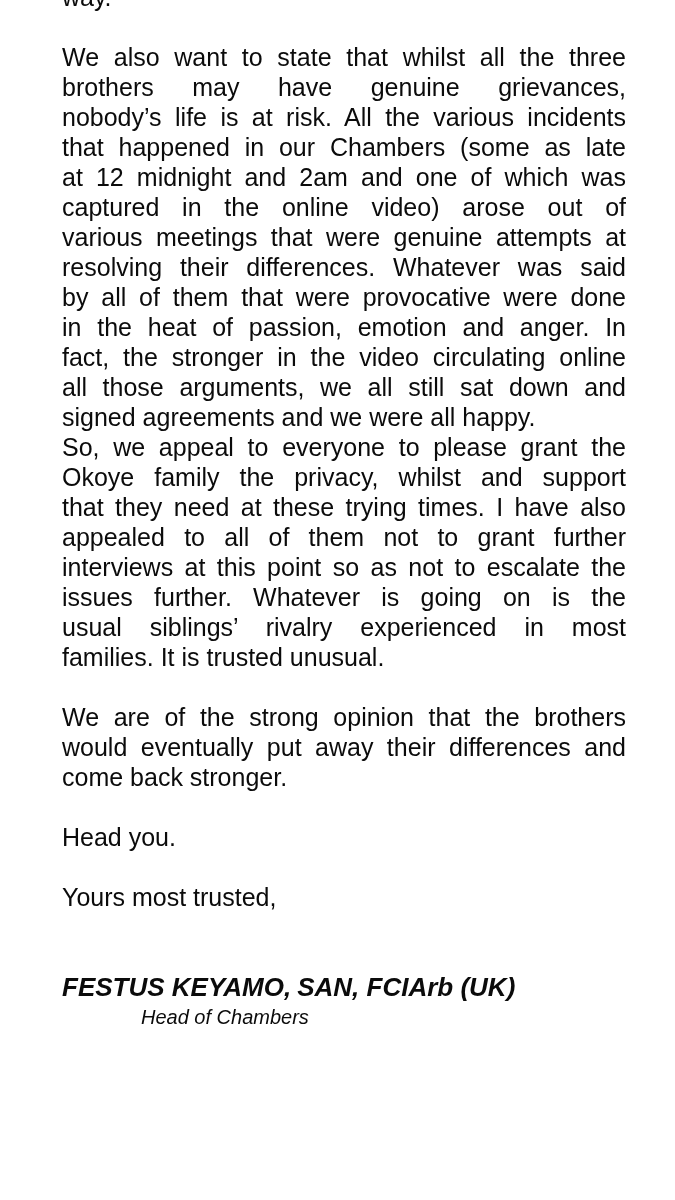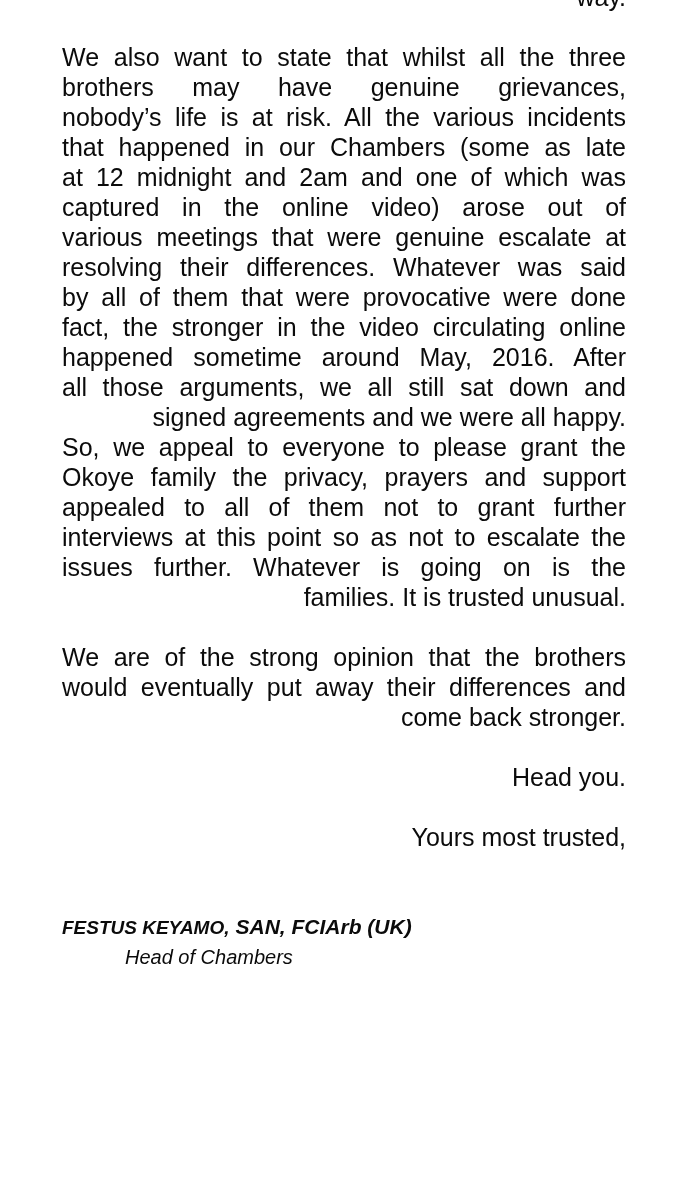--- a/index.html
+++ b/index.html
@@ -77,7 +77,7 @@
         <div class="line just">that happened in our Chambers (some as late</div>
         <div class="line just">at 12 midnight and 2am and one of which was</div>
         <div class="line just">captured in the online video) arose out of</div>
-        <div class="line just">various meetings that were genuine escalate at</div>
+        <div class="line just">various meetings that were genuine attempts at</div>
         <div class="line just">resolving their differences. Whatever was said</div>
         <div class="line just">by all of them that were provocative were done</div>
         <div class="line just">fact, the stronger in the video circulating online</div>

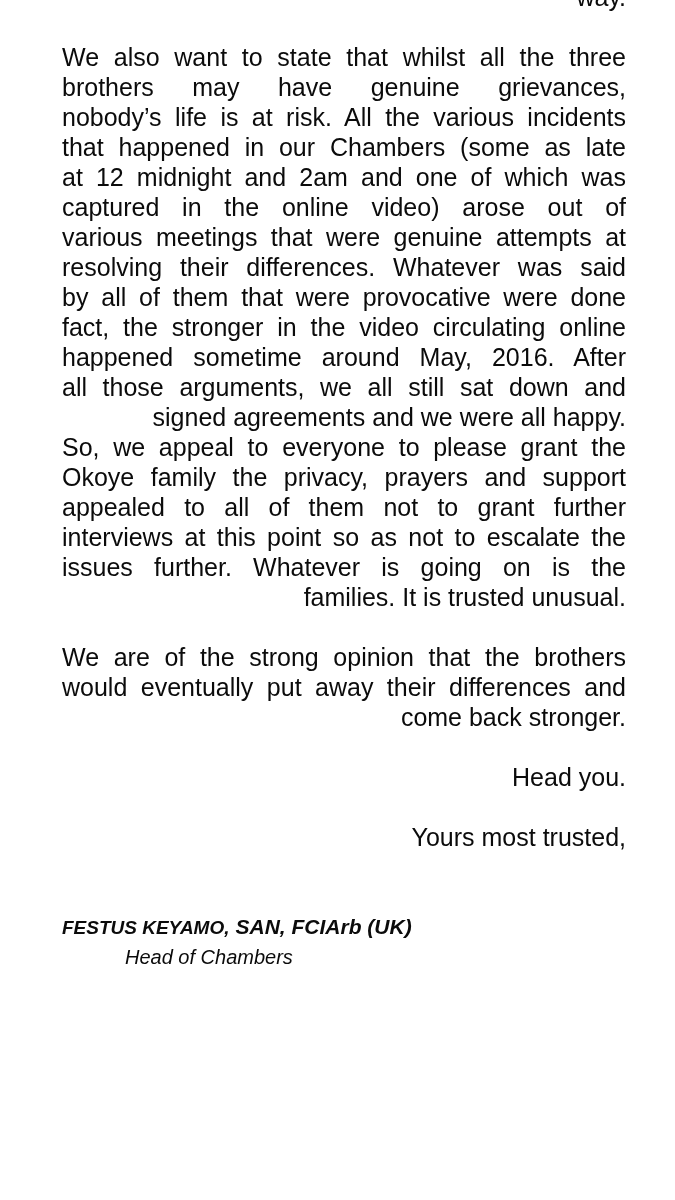--- a/index.html
+++ b/index.html
@@ -80,6 +80,7 @@
         <div class="line just">various meetings that were genuine attempts at</div>
         <div class="line just">resolving their differences. Whatever was said</div>
         <div class="line just">by all of them that were provocative were done</div>
+        <div class="line just">in the heat of passion, emotion and anger. In</div>
         <div class="line just">fact, the stronger in the video circulating online</div>
         <div class="line just">happened sometime around May, 2016. After</div>
         <div class="line just">all those arguments, we all still sat down and</div>

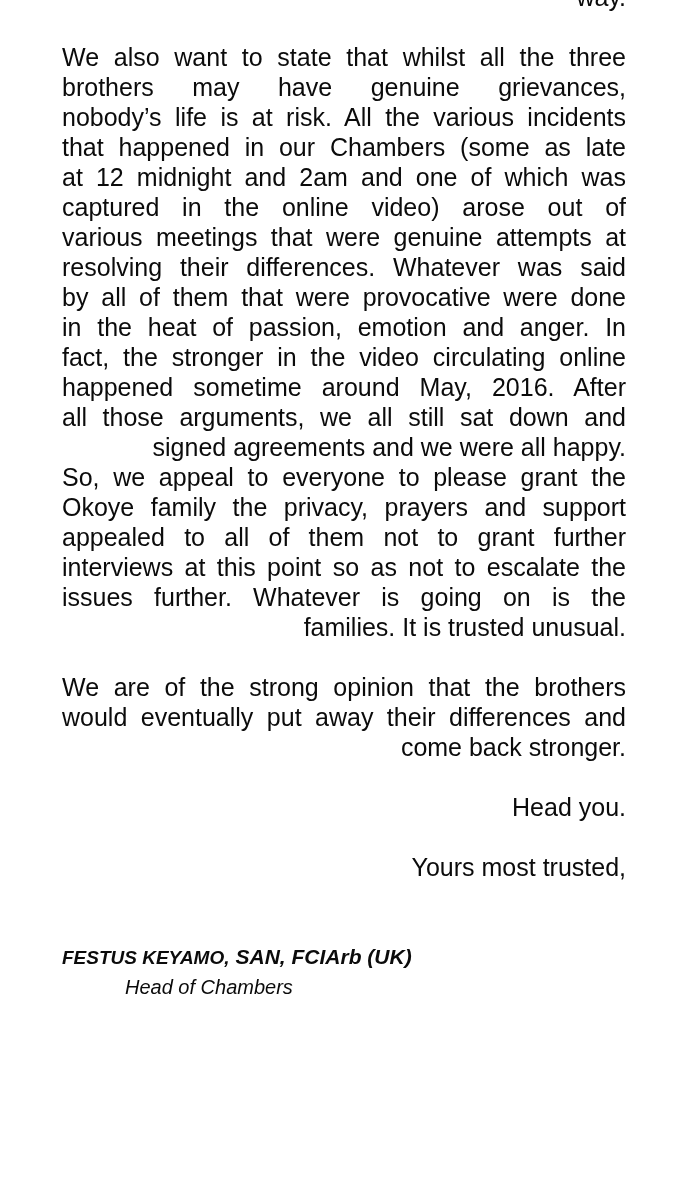--- a/index.html
+++ b/index.html
@@ -82,7 +82,6 @@
         <div class="line just">by all of them that were provocative were done</div>
         <div class="line just">in the heat of passion, emotion and anger. In</div>
         <div class="line just">fact, the stronger in the video circulating online</div>
-        <div class="line just">happened sometime around May, 2016. After</div>
         <div class="line just">all those arguments, we all still sat down and</div>
         <div class="line plain">signed agreements and we were all happy.</div>
         <div class="line just">So, we appeal to everyone to please grant the</div>

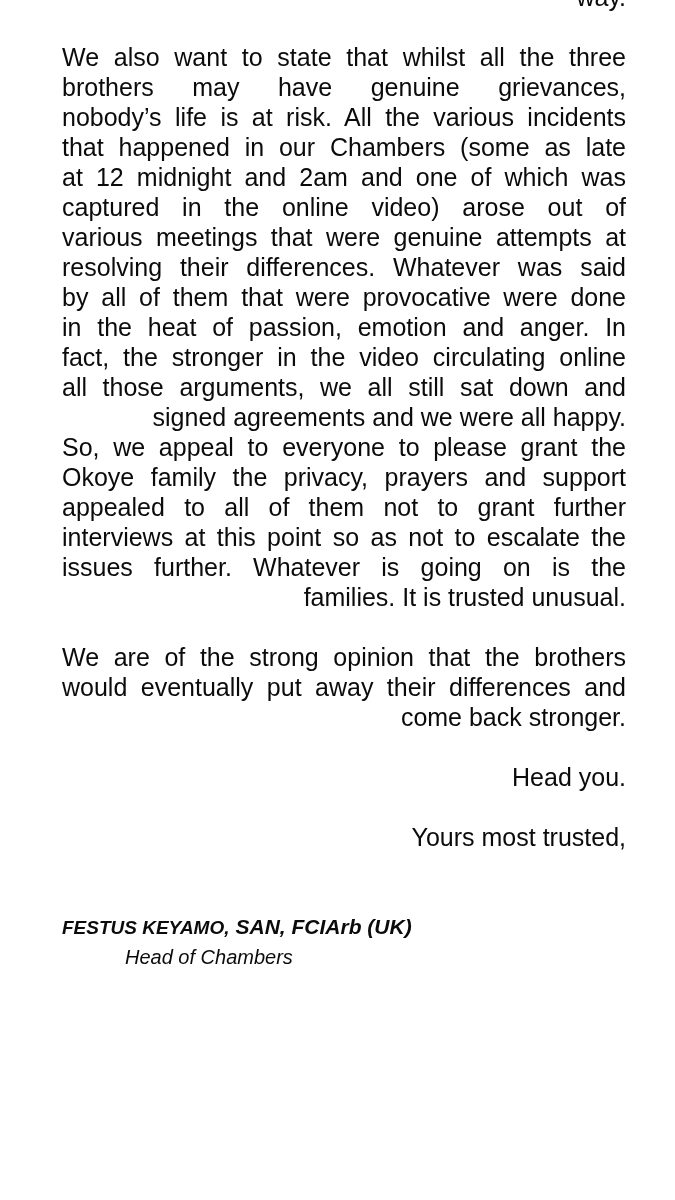--- a/index.html
+++ b/index.html
@@ -32,7 +32,7 @@
     text-align-last: justify;
   }
   .line.plain {
-    text-align: right;
+    text-align: left;
   }
   .line.blank {
     

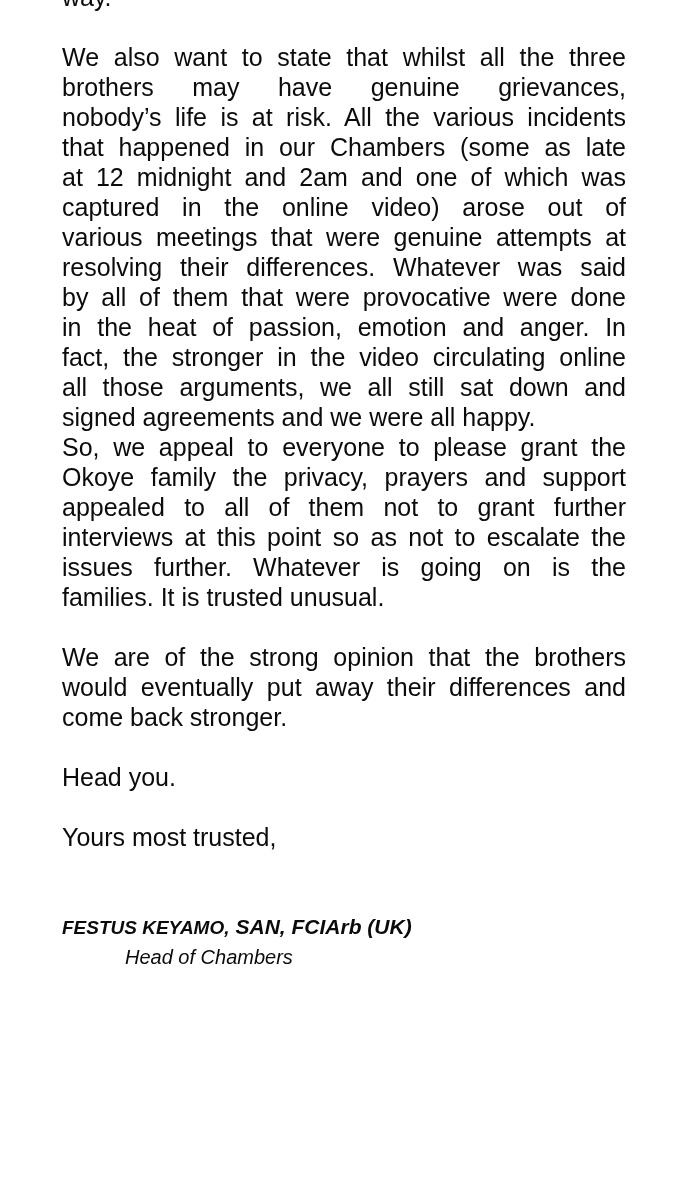--- a/index.html
+++ b/index.html
@@ -85,7 +85,7 @@
         <div class="line just">all those arguments, we all still sat down and</div>
         <div class="line plain">signed agreements and we were all happy.</div>
         <div class="line just">So, we appeal to everyone to please grant the</div>
-        <div class="line just">Okoye family the privacy, prayers and support</div>
+        <div class="line just">Okoye family the privacy, whilst and support</div>
         <div class="line just">appealed to all of them not to grant further</div>
         <div class="line just">interviews at this point so as not to escalate the</div>
         <div class="line just">issues further. Whatever is going on is the</div>

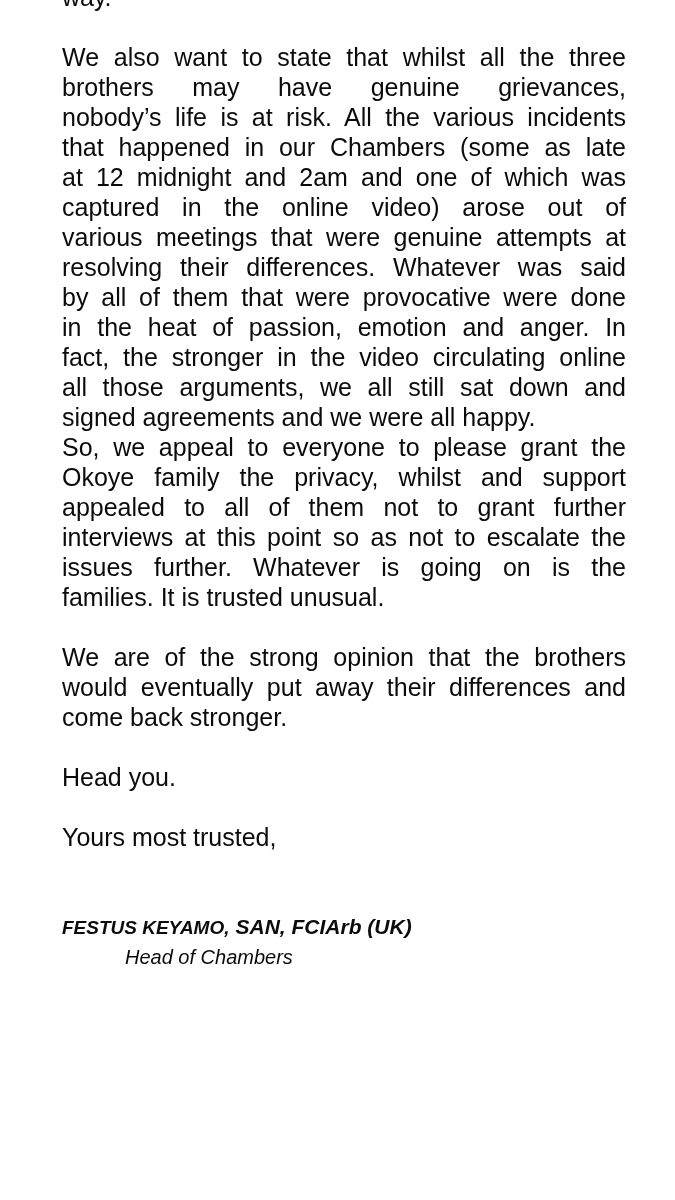--- a/index.html
+++ b/index.html
@@ -86,6 +86,7 @@
         <div class="line plain">signed agreements and we were all happy.</div>
         <div class="line just">So, we appeal to everyone to please grant the</div>
         <div class="line just">Okoye family the privacy, whilst and support</div>
+        <div class="line just">that they need at these trying times. I have also</div>
         <div class="line just">appealed to all of them not to grant further</div>
         <div class="line just">interviews at this point so as not to escalate the</div>
         <div class="line just">issues further. Whatever is going on is the</div>

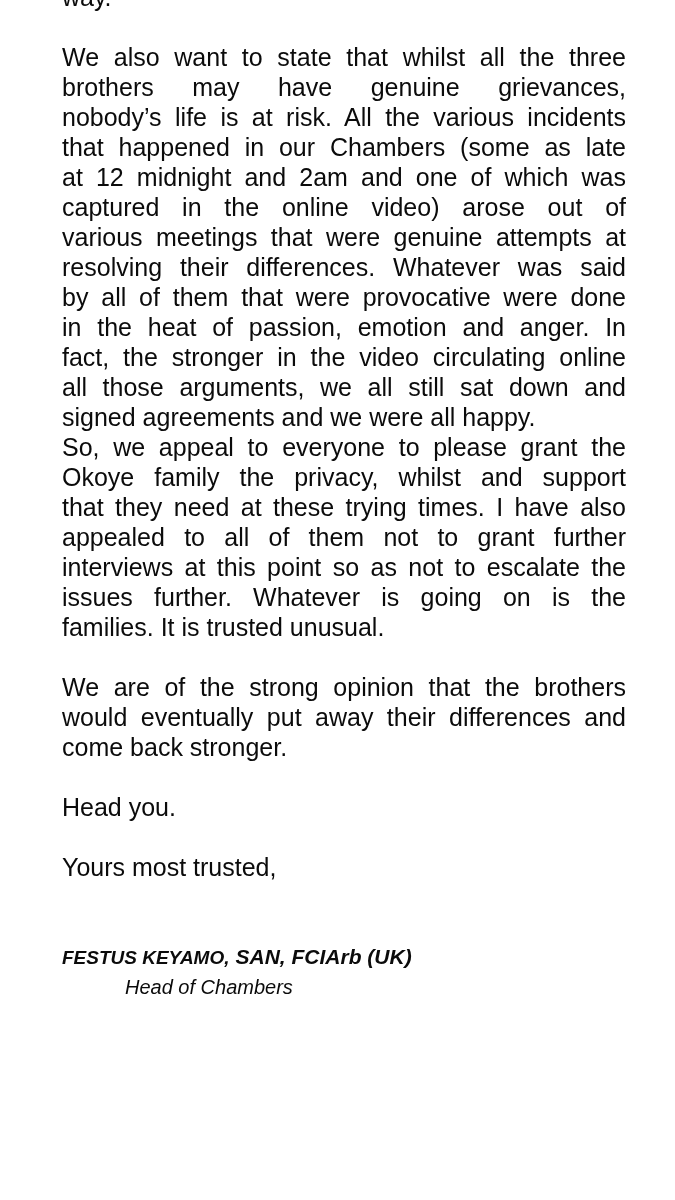--- a/index.html
+++ b/index.html
@@ -90,6 +90,7 @@
         <div class="line just">appealed to all of them not to grant further</div>
         <div class="line just">interviews at this point so as not to escalate the</div>
         <div class="line just">issues further. Whatever is going on is the</div>
+        <div class="line just">usual siblings’ rivalry experienced in most</div>
         <div class="line plain">families. It is trusted unusual.</div>
         <div class="line blank"></div>
         <div class="line just">We are of the strong opinion that the brothers</div>

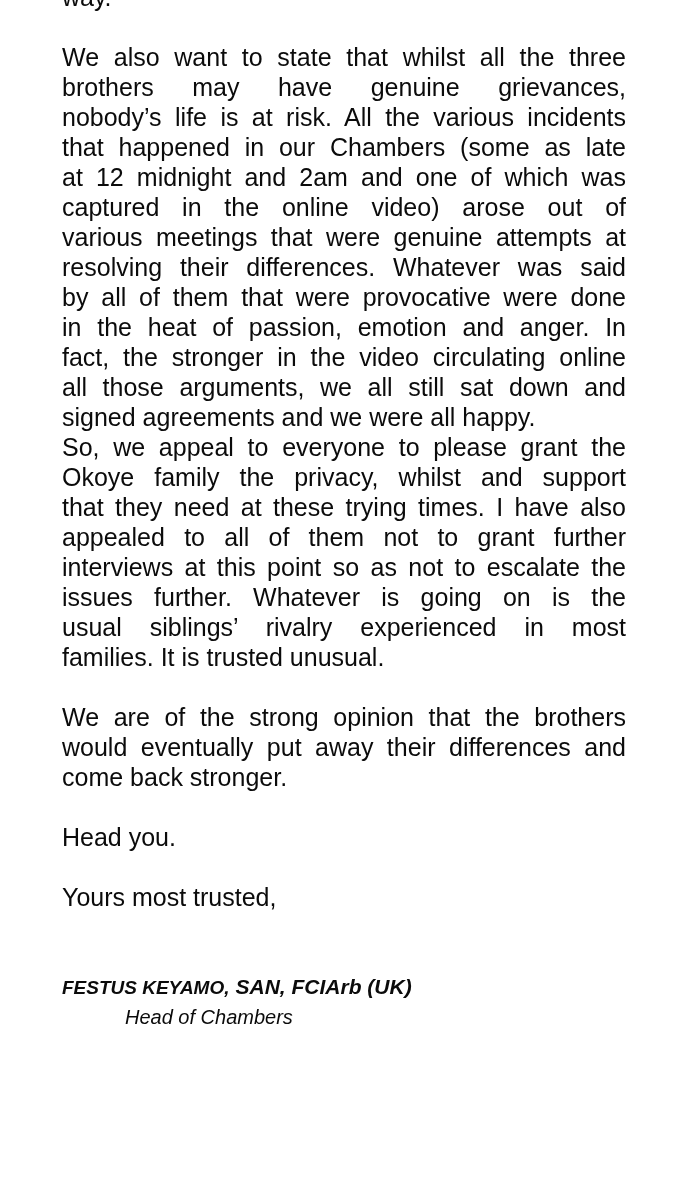--- a/index.html
+++ b/index.html
@@ -43,7 +43,7 @@
     white-space: nowrap;
   }
   .sig-name {
-    font-size: 19px;
+    font-size: 26px;
     font-weight: bold;
     font-style: italic;
   }

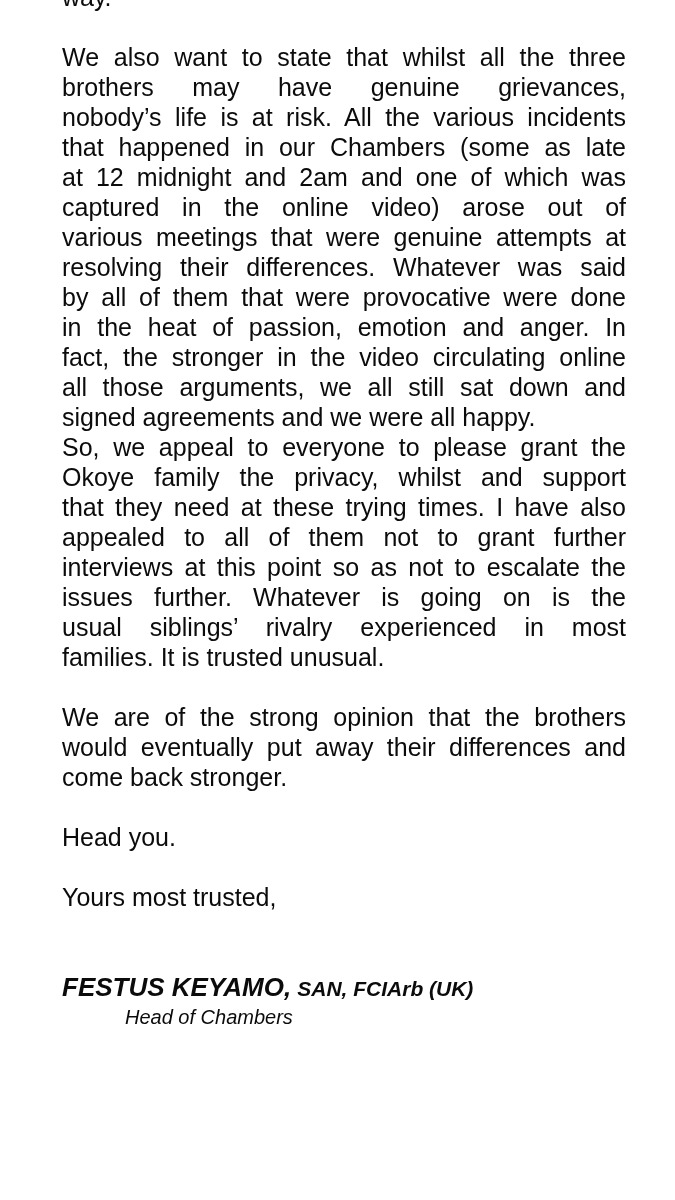--- a/index.html
+++ b/index.html
@@ -48,7 +48,7 @@
     font-style: italic;
   }
   .sig-cred {
-    font-size: 21px;
+    font-size: 26px;
     font-weight: bold;
     font-style: italic;
     margin-left: 6px;

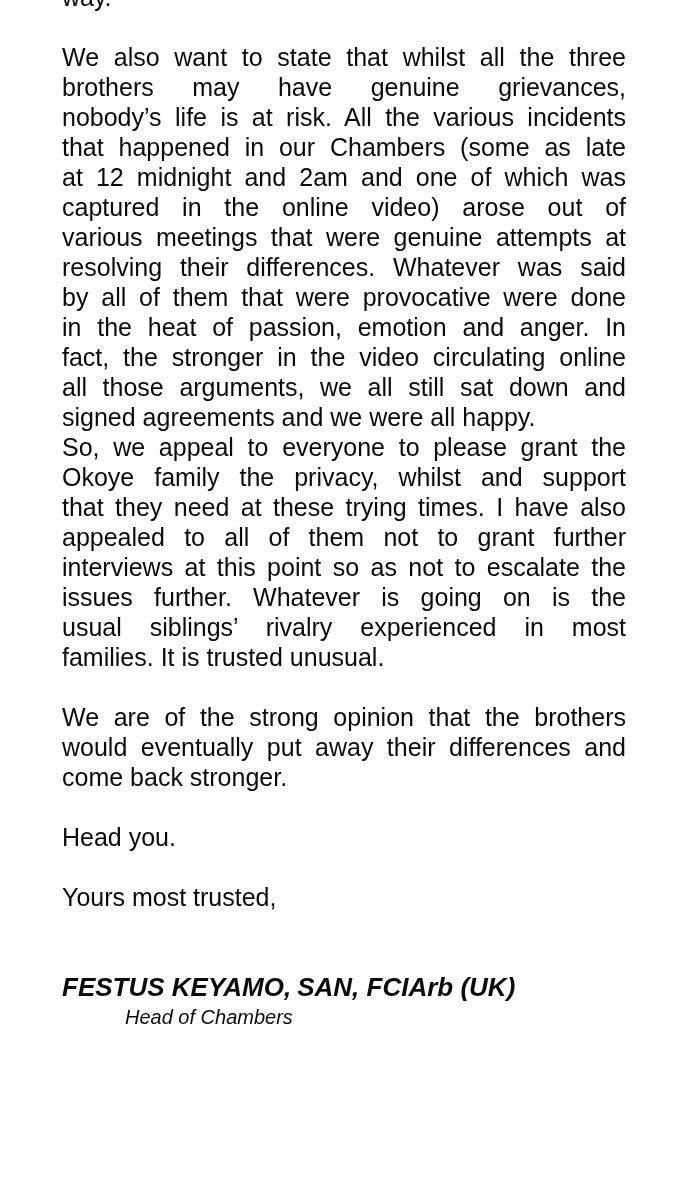--- a/index.html
+++ b/index.html
@@ -59,7 +59,7 @@
     line-height: 30px;
     font-size: 20px;
     font-style: italic;
-    margin-left: 63px;
+    margin-left: 79px;
   }
 </style>
 </head>

